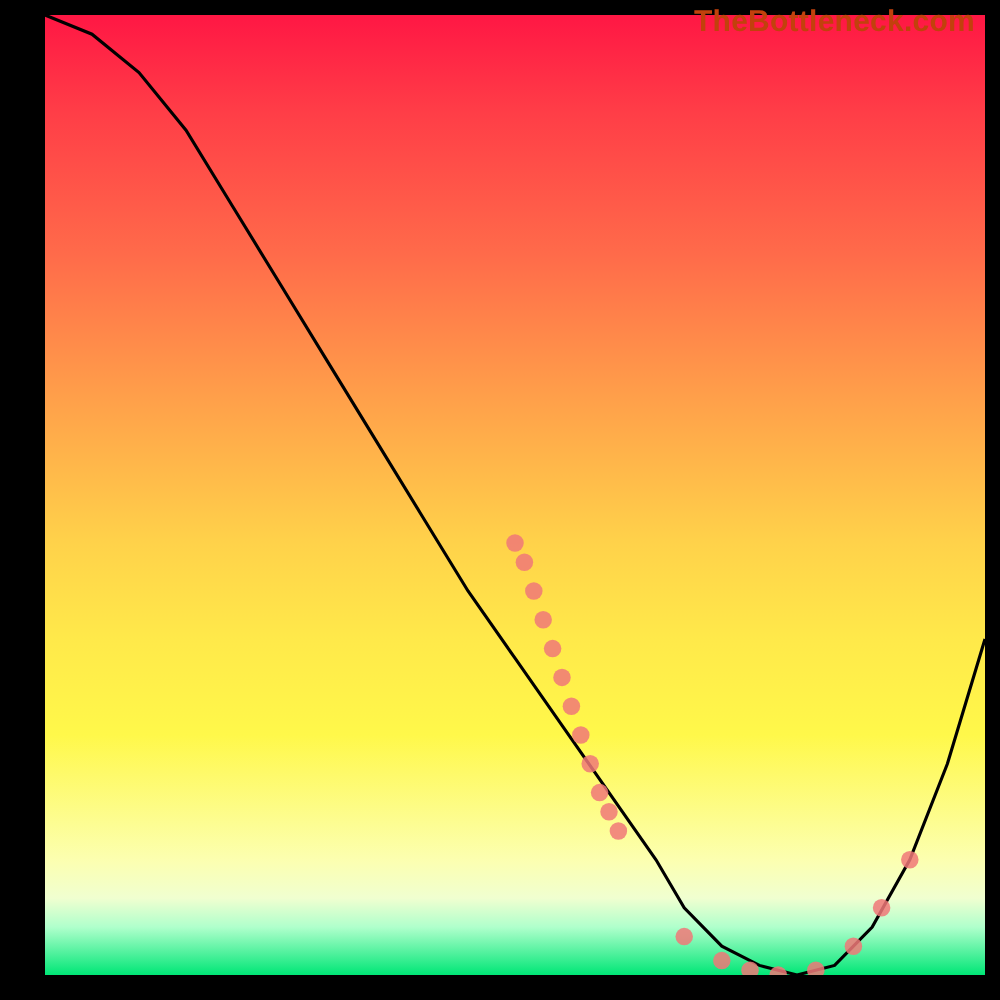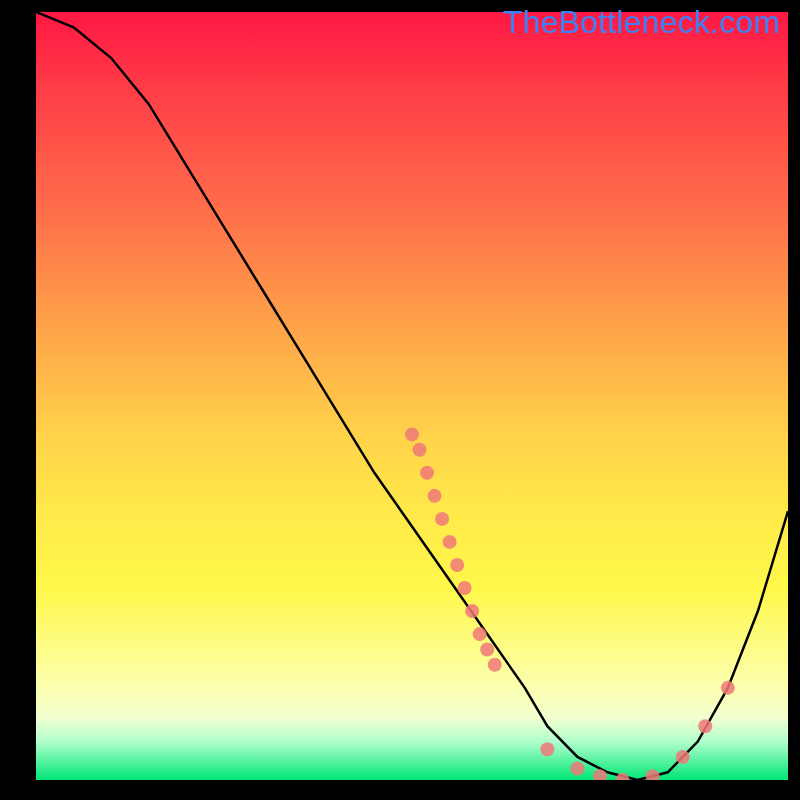--- a/index.html
+++ b/index.html
@@ -35,9 +35,9 @@
     top: 4px;
     right: 20px;
     font-family: Arial, Helvetica, sans-serif;
-    font-size: 32px;
-    font-weight: normal;
-    color: #3b82f6;
+    font-size: 24px;
+    font-weight: bold;
+    color: #c2410c;
     letter-spacing: 0.2px;
   }
   svg.curve-layer {

